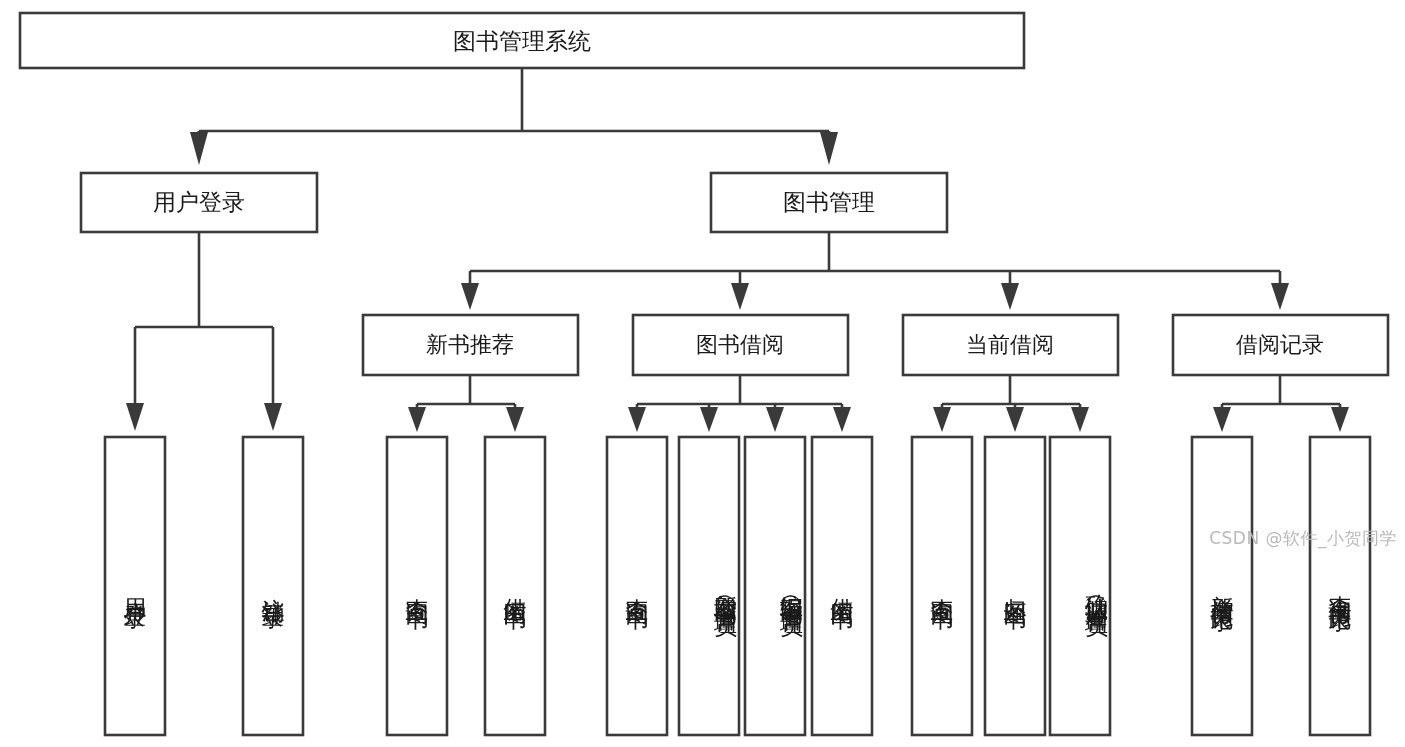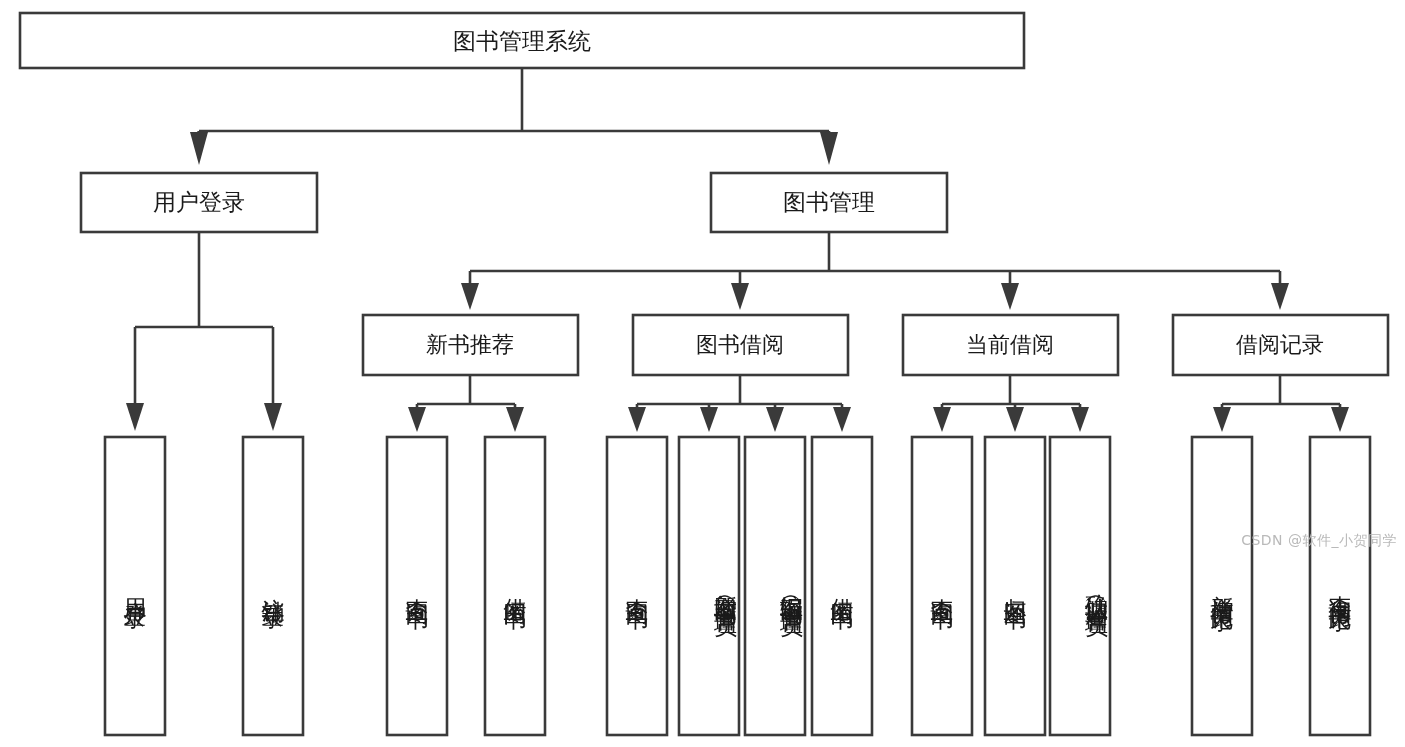--- a/index.html
+++ b/index.html
@@ -75,7 +75,7 @@
     right: 8px;
     bottom: 4px;
     font-family: "DejaVu Sans", "Liberation Sans", sans-serif;
-    font-size: 14px;
+    font-size: 17px;
     color: #b9b9b9;
     letter-spacing: 0.5px;
     white-space: nowrap;

